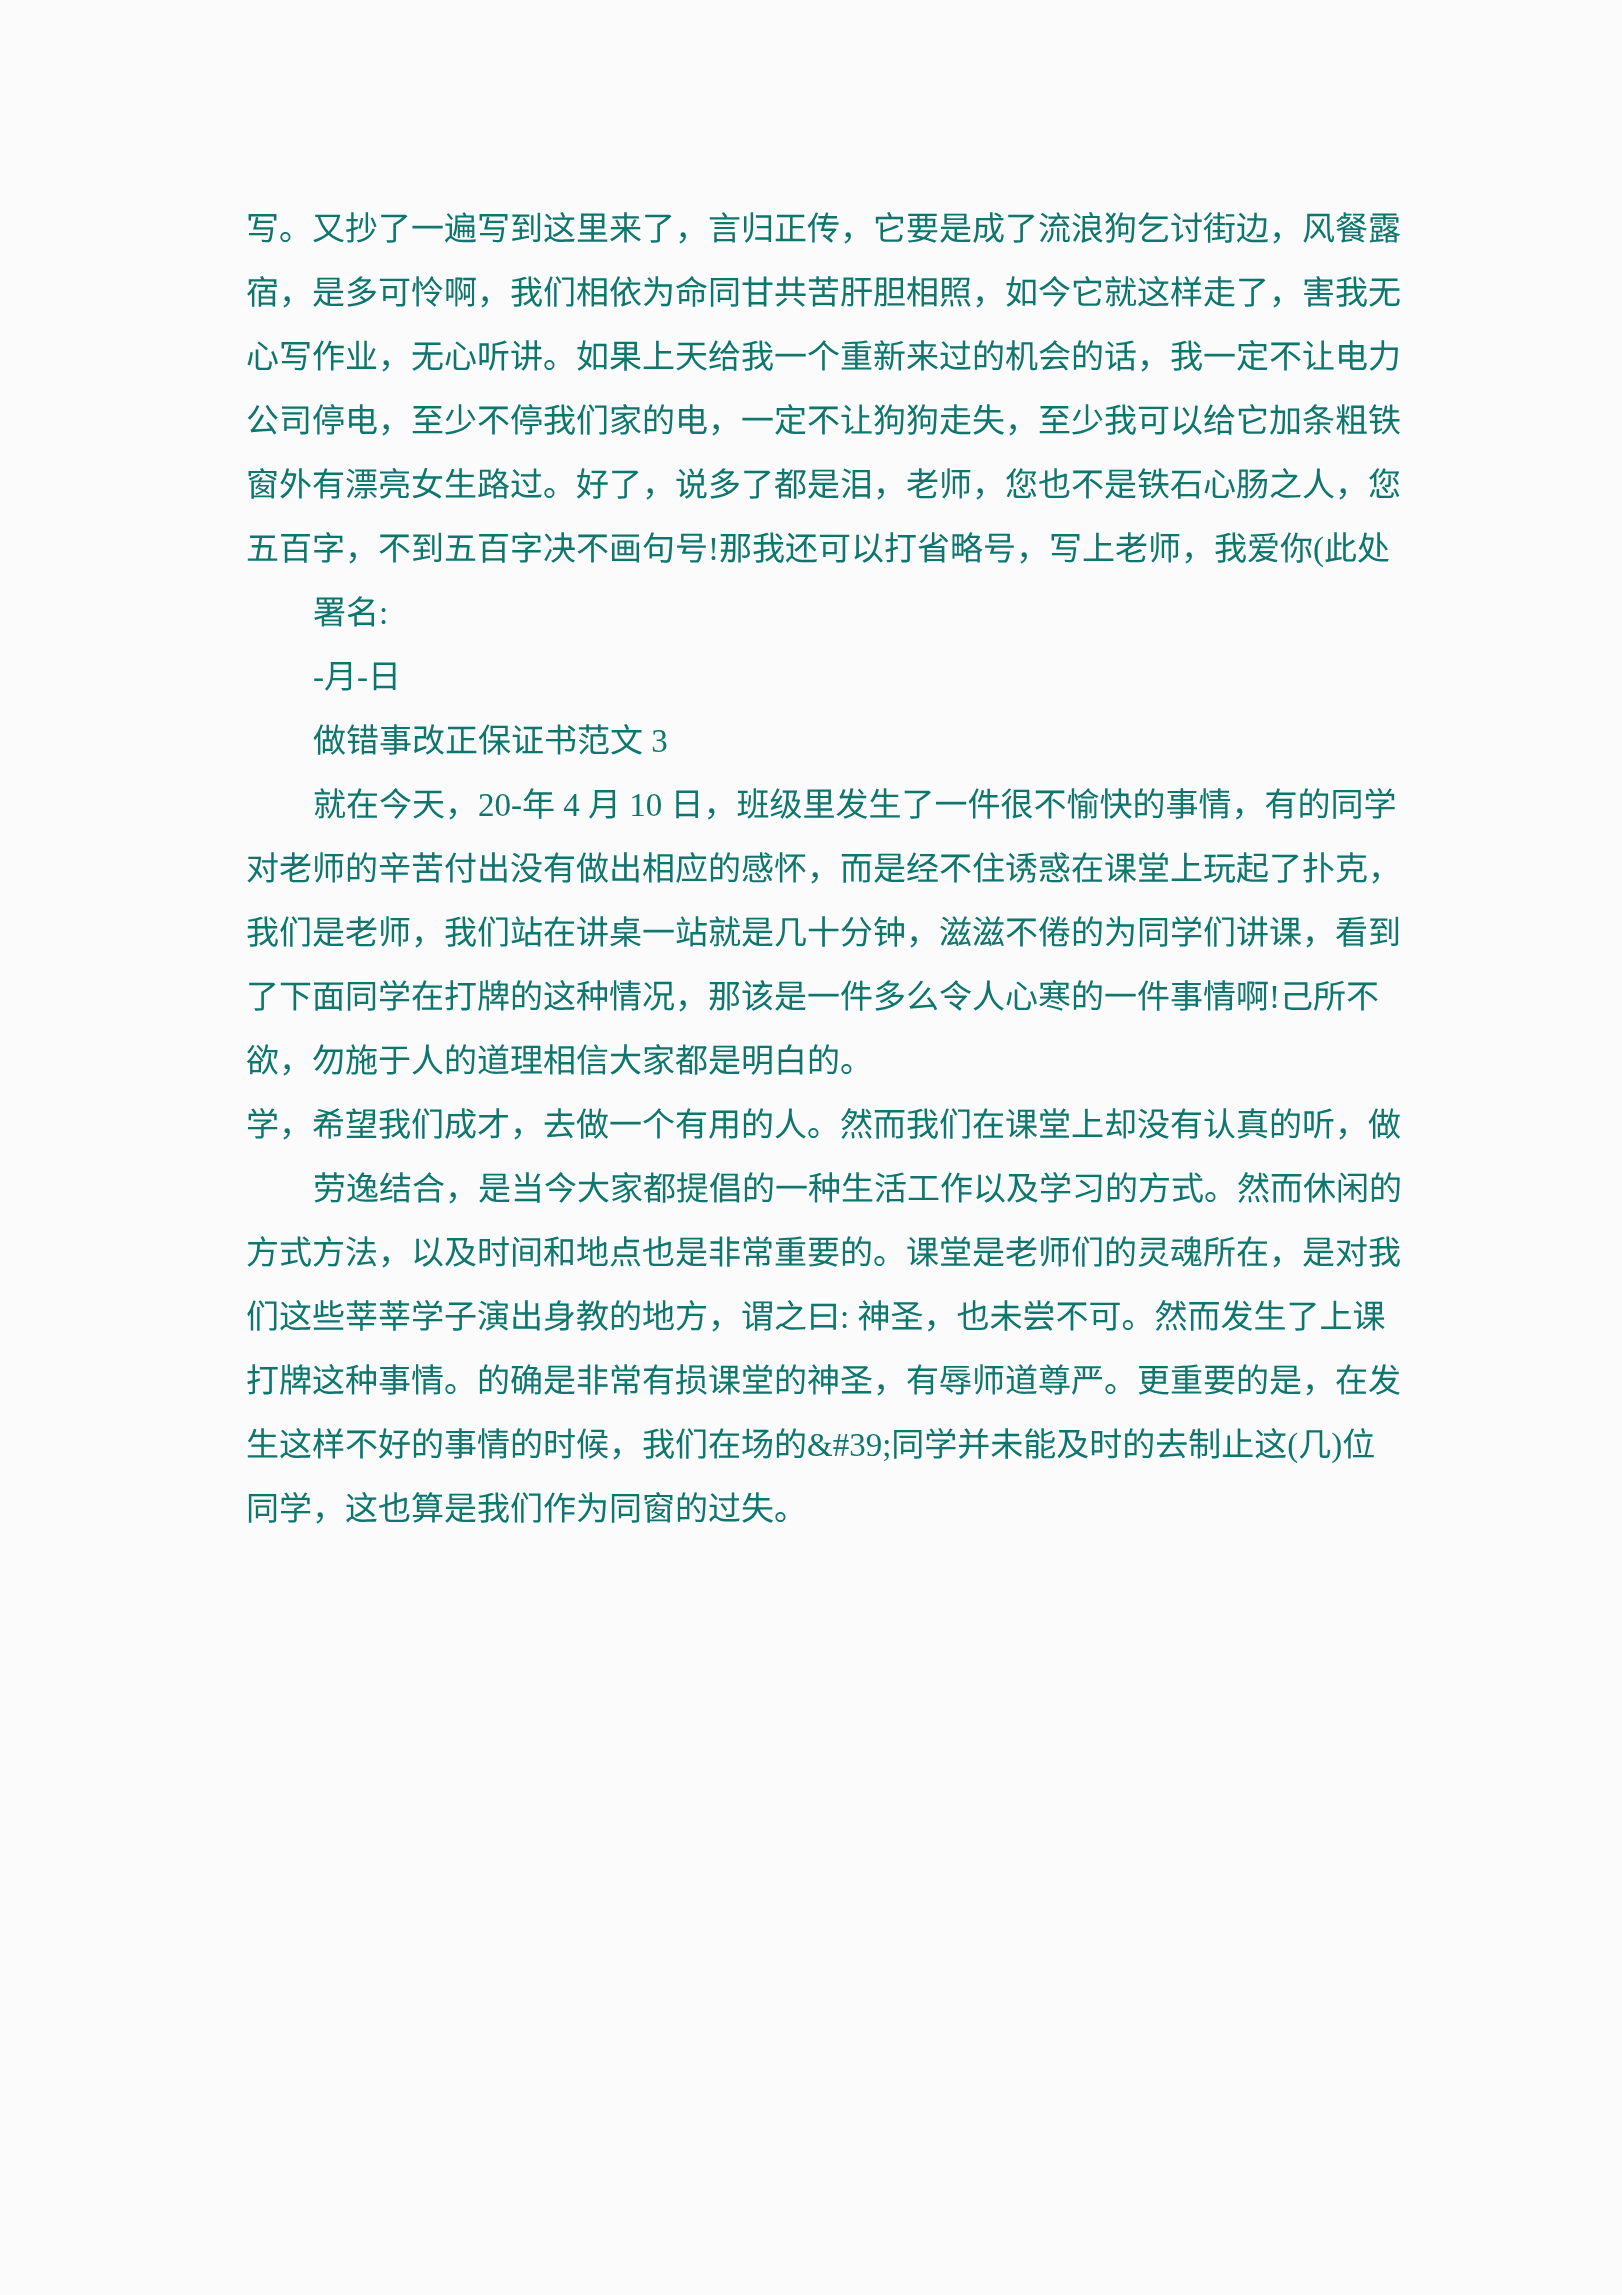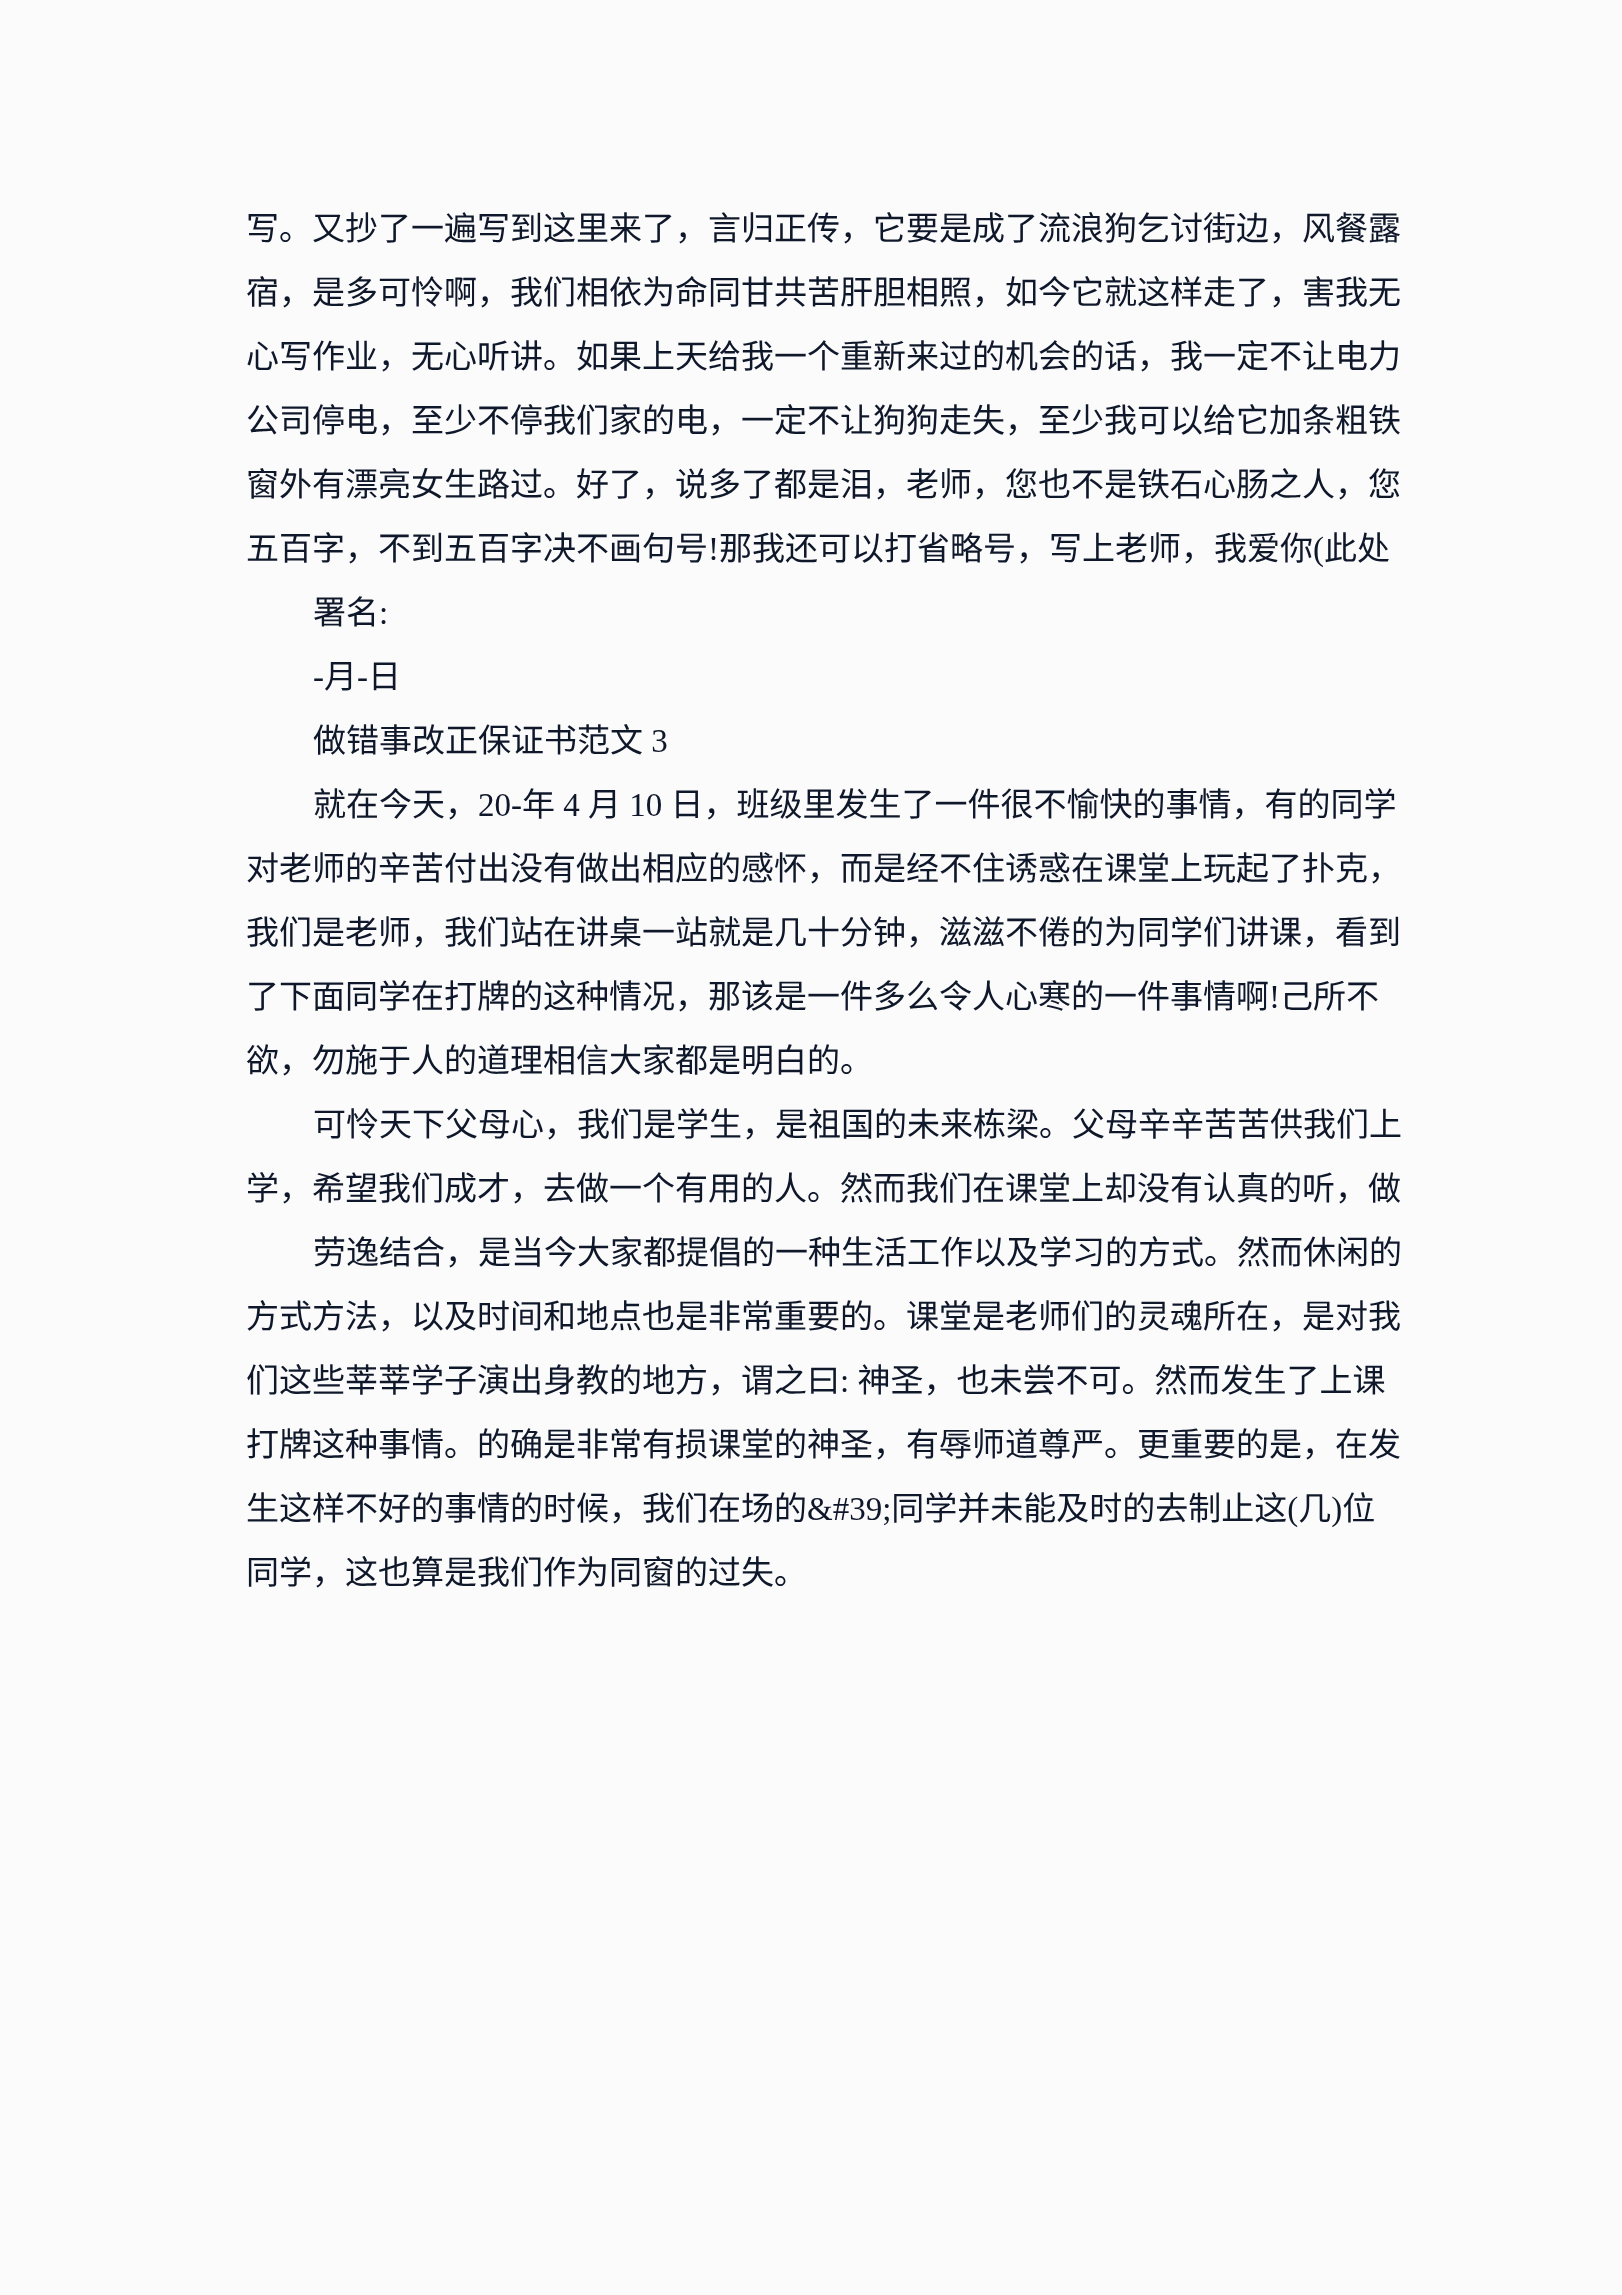--- a/index.html
+++ b/index.html
@@ -38,7 +38,7 @@
 <body>
 
 <div class="page" style="background: rgb(251, 251, 251);">
-  <div class="text-block" id="text-block" style="color: #0f172a;">
+  <div class="text-block" id="text-block" style="color: #0f766e;">
       <div class="line">写。又抄了一遍写到这里来了，言归正传，它要是成了流浪狗乞讨街边，风餐露</div>
       <div class="line">宿，是多可怜啊，我们相依为命同甘共苦肝胆相照，如今它就这样走了，害我无</div>
       <div class="line">心写作业，无心听讲。如果上天给我一个重新来过的机会的话，我一定不让电力</div>

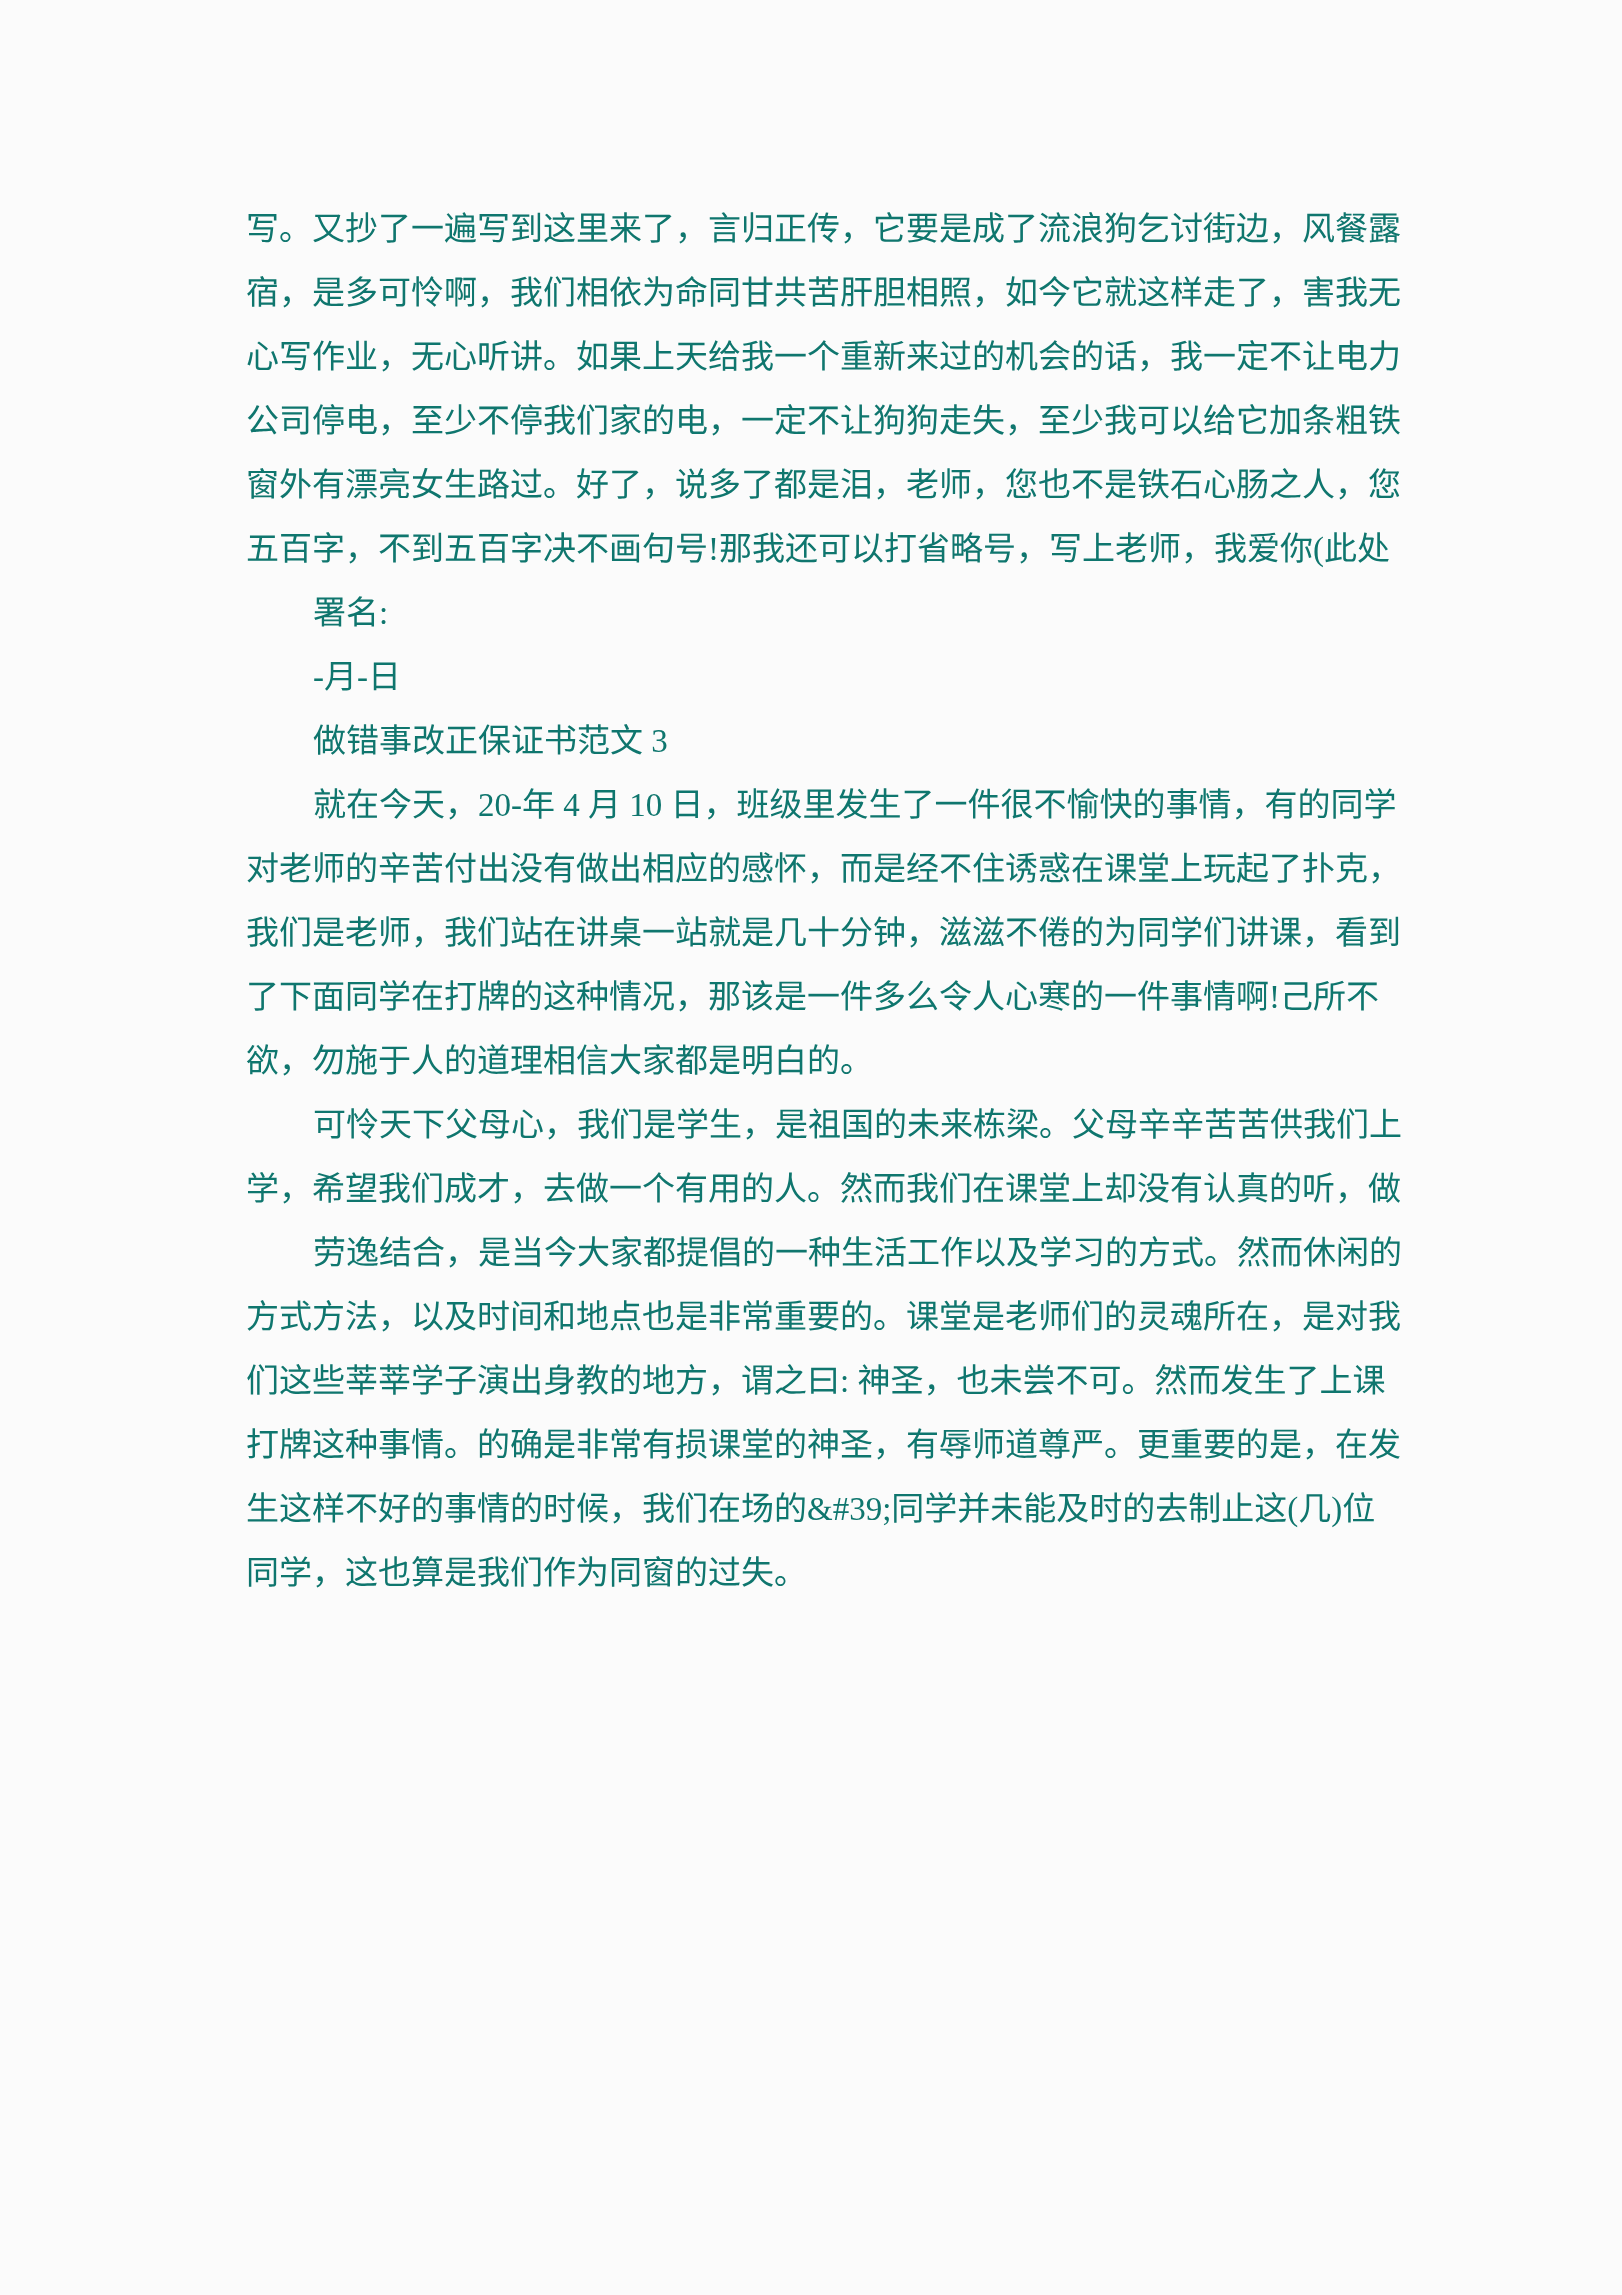--- a/index.html
+++ b/index.html
@@ -53,7 +53,6 @@
       <div class="line">我们是老师，我们站在讲桌一站就是几十分钟，滋滋不倦的为同学们讲课，看到</div>
       <div class="line">了下面同学在打牌的这种情况，那该是一件多么令人心寒的一件事情啊!己所不</div>
       <div class="line">欲，勿施于人的道理相信大家都是明白的。</div>
-      <div class="line indent">可怜天下父母心，我们是学生，是祖国的未来栋梁。父母辛辛苦苦供我们上</div>
       <div class="line">学，希望我们成才，去做一个有用的人。然而我们在课堂上却没有认真的听，做</div>
       <div class="line indent">劳逸结合，是当今大家都提倡的一种生活工作以及学习的方式。然而休闲的</div>
       <div class="line">方式方法，以及时间和地点也是非常重要的。课堂是老师们的灵魂所在，是对我</div>

